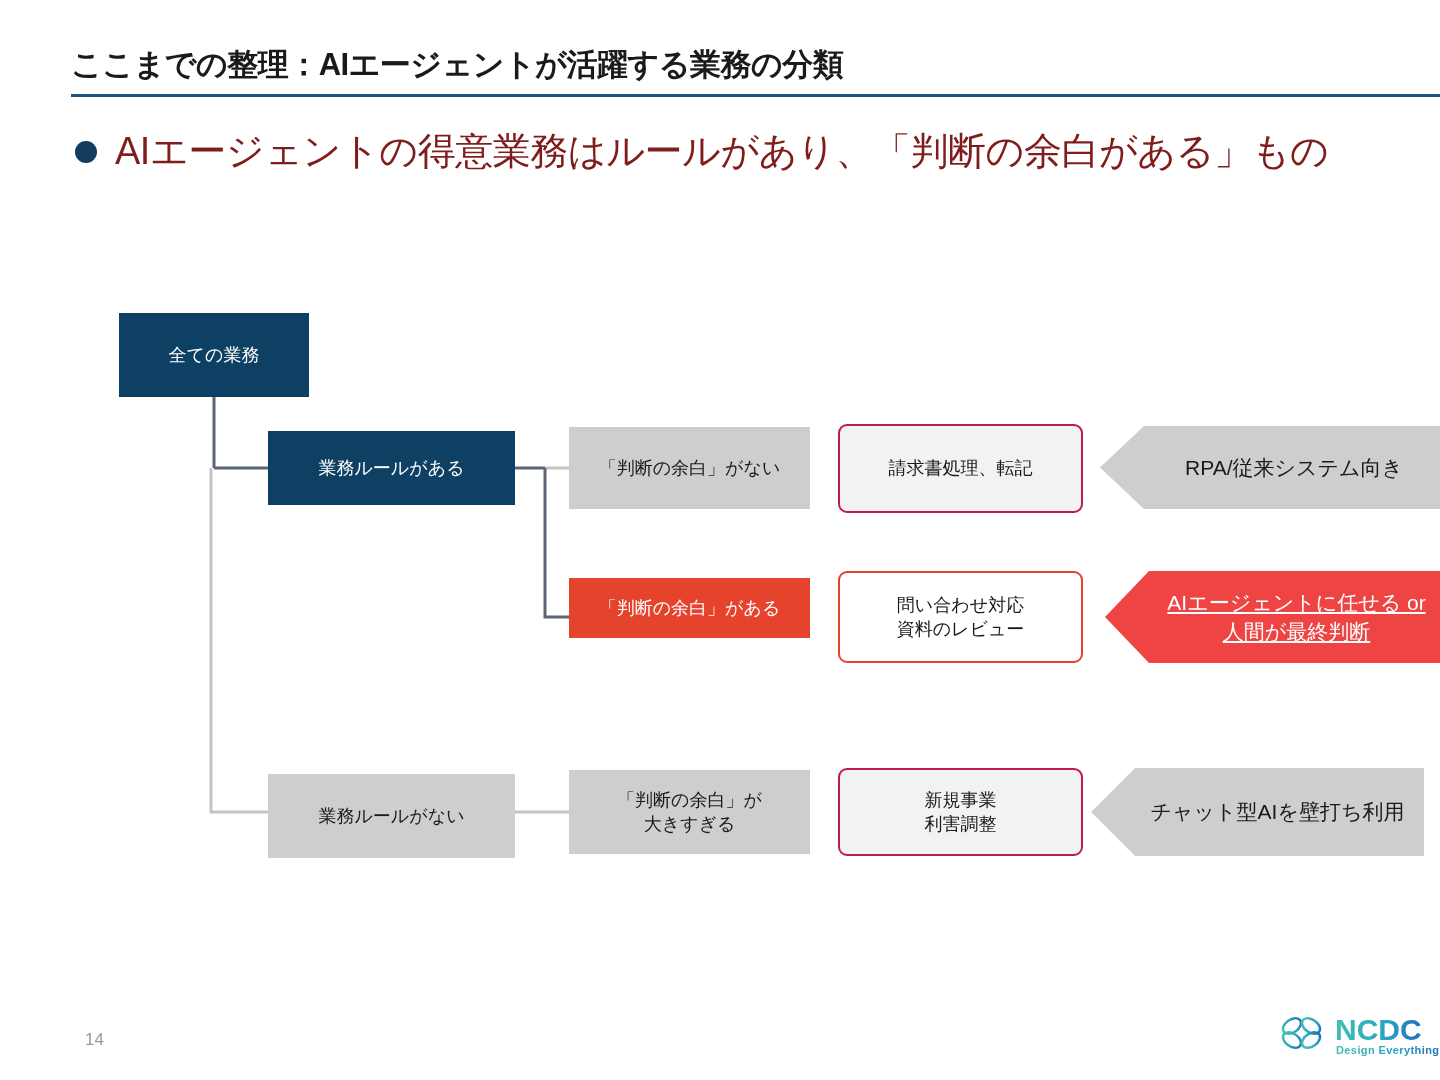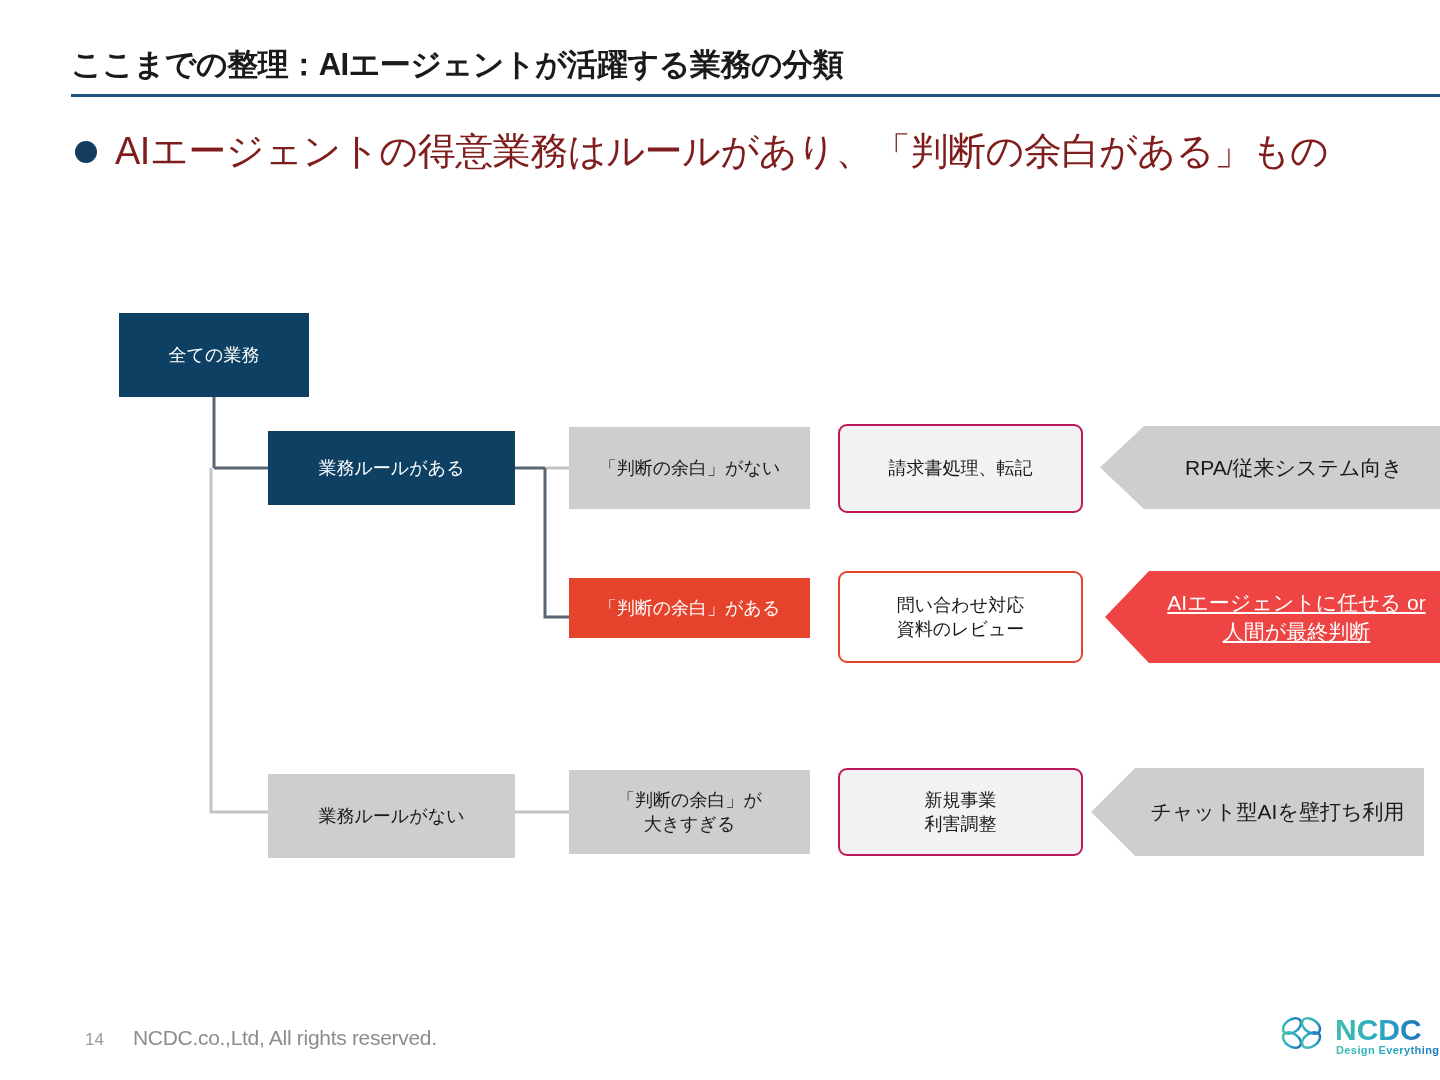--- a/index.html
+++ b/index.html
@@ -228,7 +228,6 @@
   </div>
 
   <div class="footer-page">14</div>
-  <div class="footer-copy">NCDC.co.,Ltd, All rights reserved.</div>
 
   <svg class="logo" viewBox="0 0 176 52" xmlns="http://www.w3.org/2000/svg">
     <defs>

